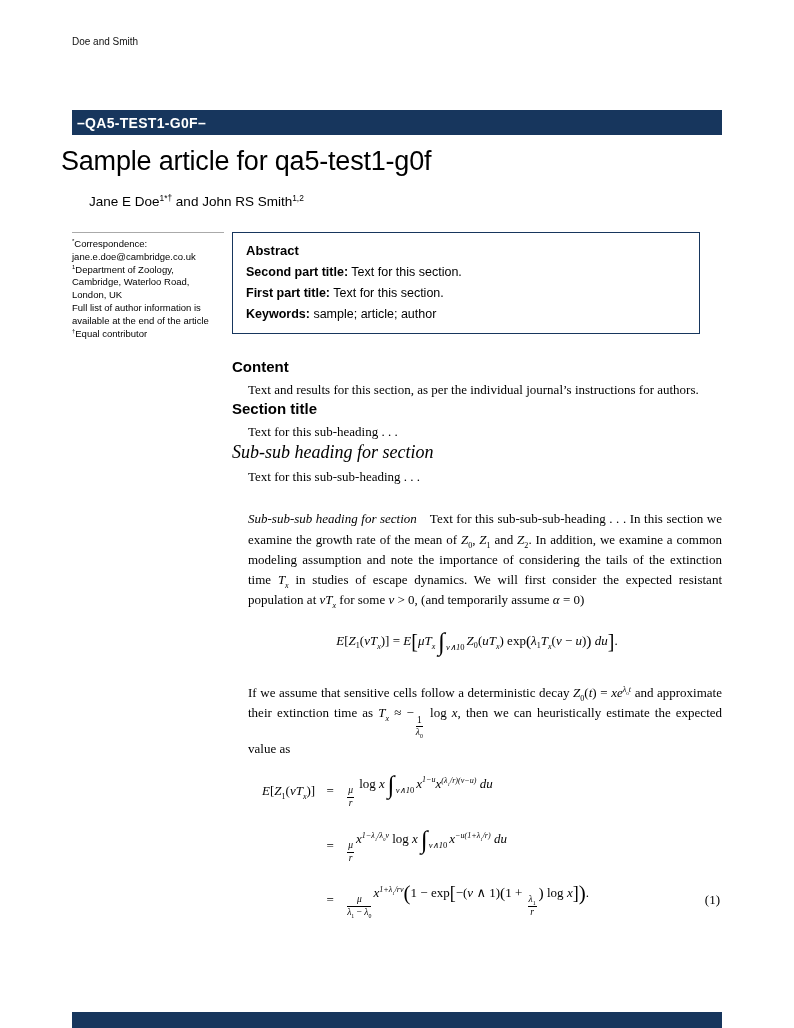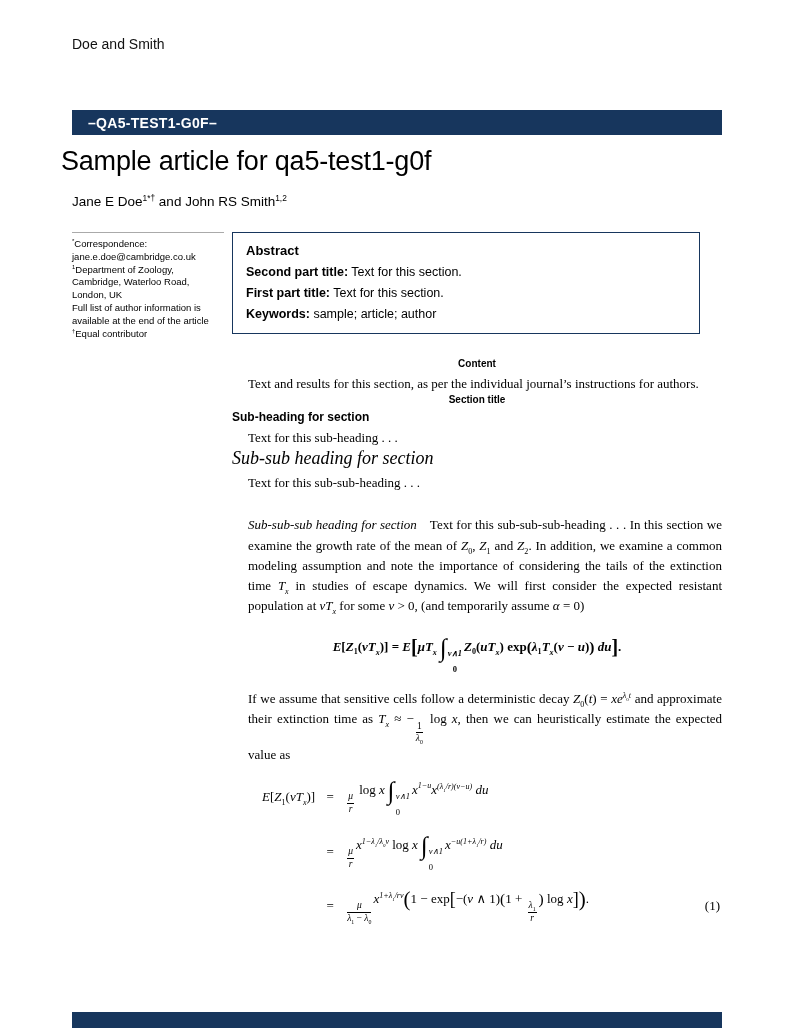--- a/index.html
+++ b/index.html
@@ -13,7 +13,7 @@
 
   .running-header {
     position:absolute; left:72px; top:36px;
-    font-family:"Liberation Sans", sans-serif; font-size:14px; color:#111;
+    font-family:"Liberation Sans", sans-serif; font-size:10px; color:#111;
   }
   .banner {
     position:absolute; left:72px; top:110px; width:650px; height:25px;

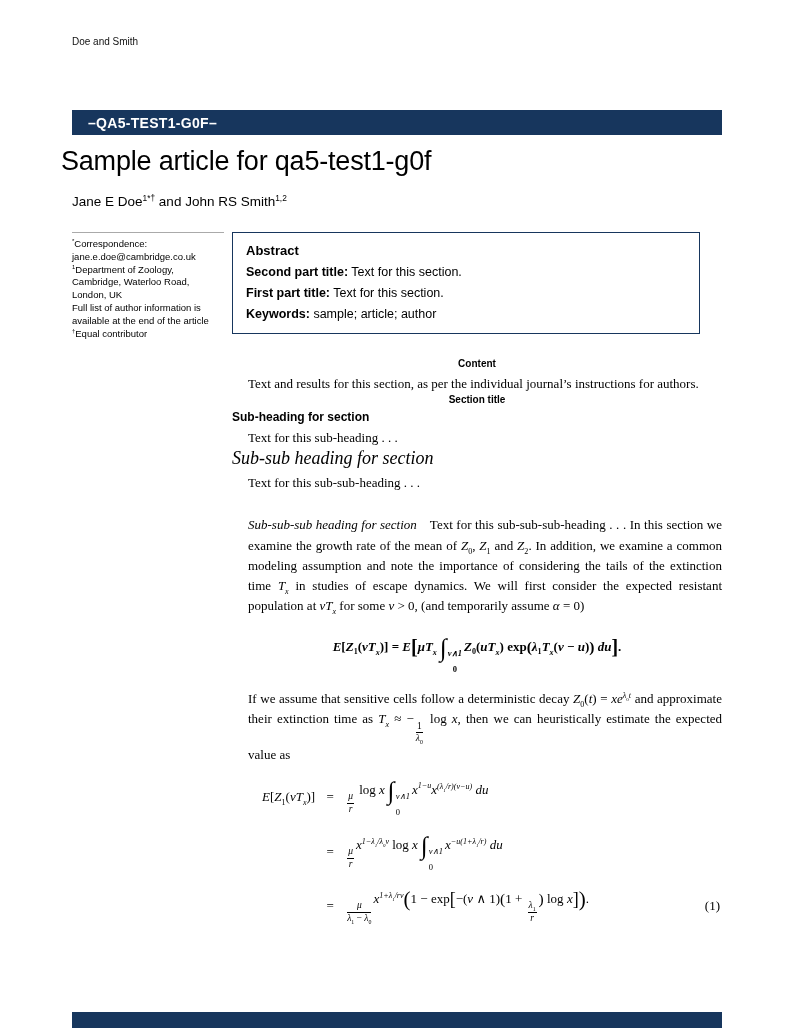--- a/index.html
+++ b/index.html
@@ -19,7 +19,7 @@
     position:absolute; left:72px; top:110px; width:650px; height:25px;
     background:var(--navy); color:#fff; display:flex; align-items:center;
     font-family:"Liberation Sans", sans-serif; font-weight:bold; font-size:14px;
-    padding-left:16px; letter-spacing:0.3px;
+    padding-left:5px; letter-spacing:0.3px;
   }
   .title {
     position:absolute; left:61px; top:146px; width:650px;

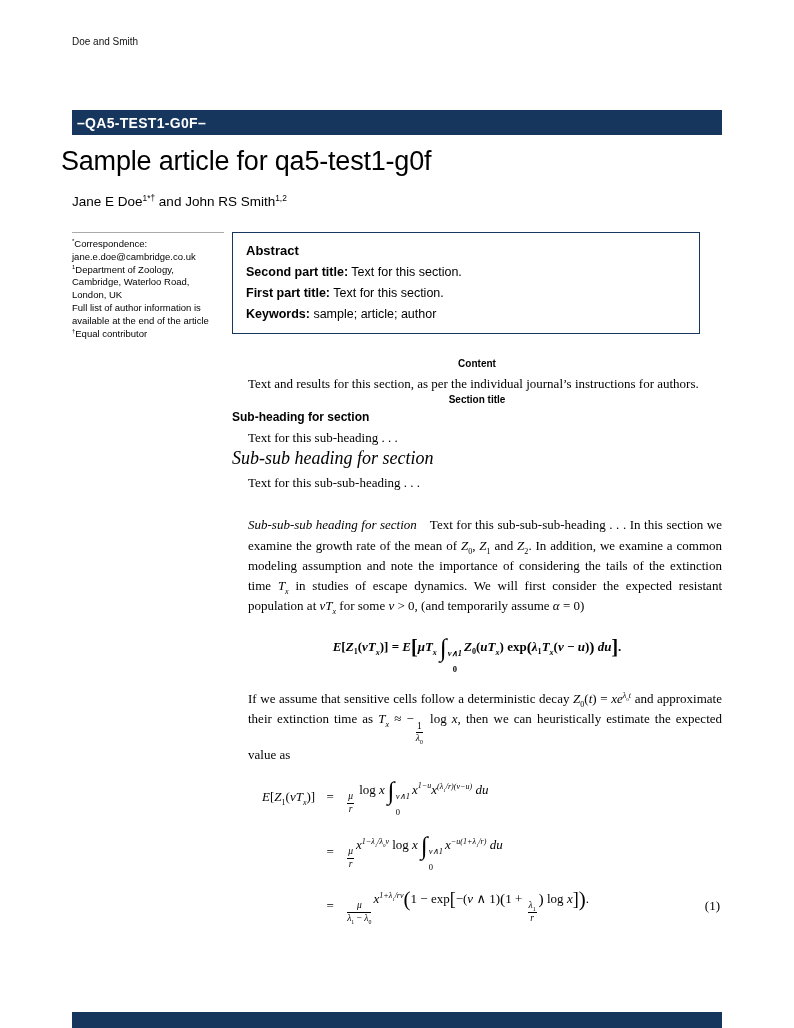--- a/index.html
+++ b/index.html
@@ -27,7 +27,7 @@
     font-size:27px; letter-spacing:-0.2px; color:#000;
   }
   .authors {
-    position:absolute; left:72px; top:194px; width:650px;
+    position:absolute; left:89px; top:194px; width:650px;
     font-family:"Liberation Sans", sans-serif; font-size:13.5px;
   }
   .sidebar {

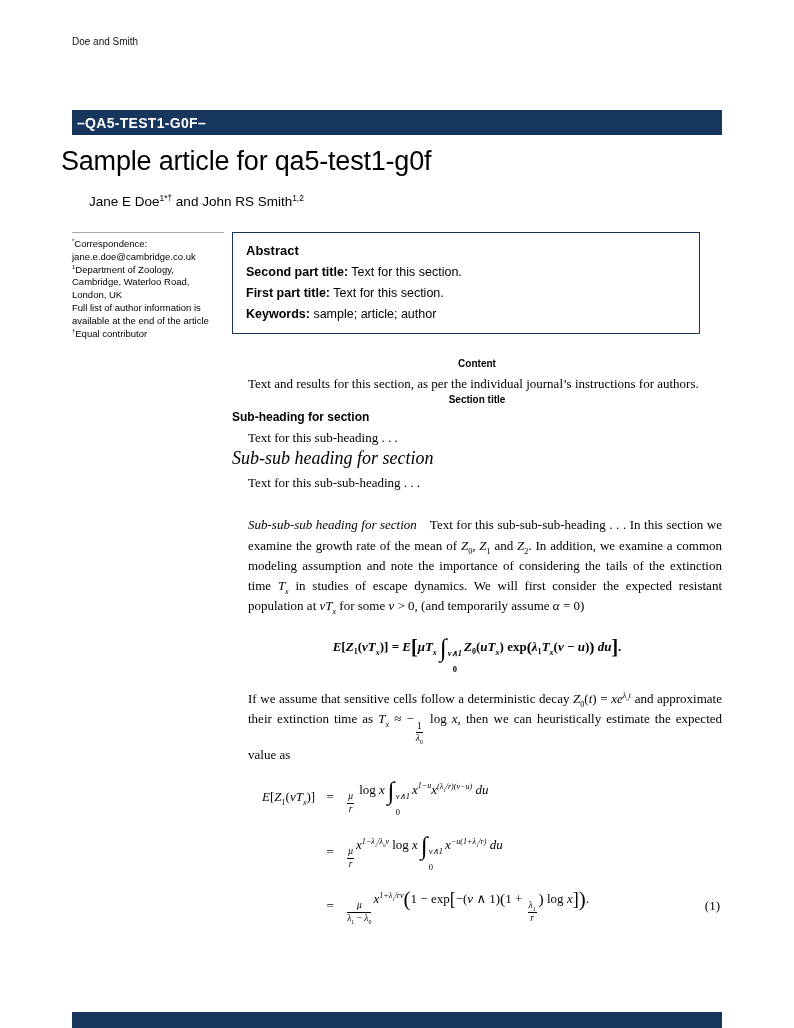--- a/index.html
+++ b/index.html
@@ -46,9 +46,8 @@
 
   .main { position:absolute; left:232px; top:358px; width:490px; }
   .h-section {
-    font-family:"Liberation Sans", sans-serif; font-weight:bold; font-size:10px;
+    font-family:"Liberation Sans", sans-serif; font-weight:bold; font-size:15px;
     margin:0 0 5px 0;
-    text-align:center;
   }
   .h-sub {
     font-family:"Liberation Sans", sans-serif; font-weight:bold; font-size:12px;

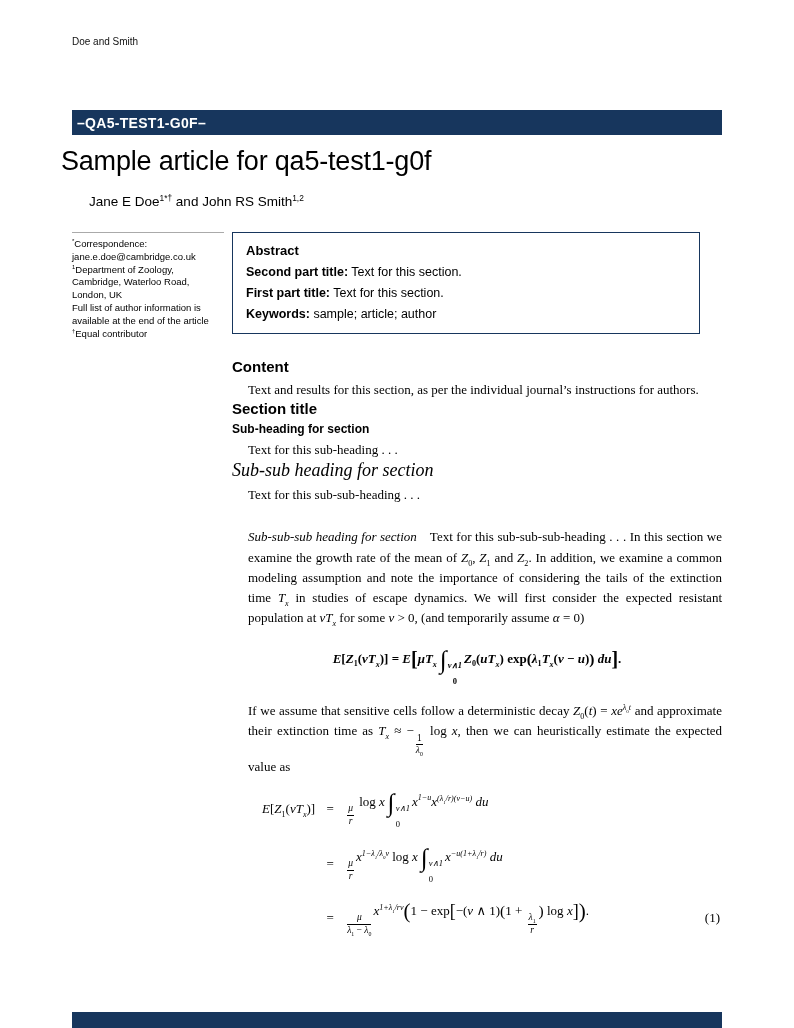--- a/index.html
+++ b/index.html
@@ -130,7 +130,6 @@
 
     <h2 class="h-section sp">Section title</h2>
 
-    <h3 class="h-sub sp">Sub-heading for section</h3>
     <p class="para">Text for this sub-heading . . .</p>
 
     <h4 class="h-subsub sp">Sub-sub heading for section</h4>

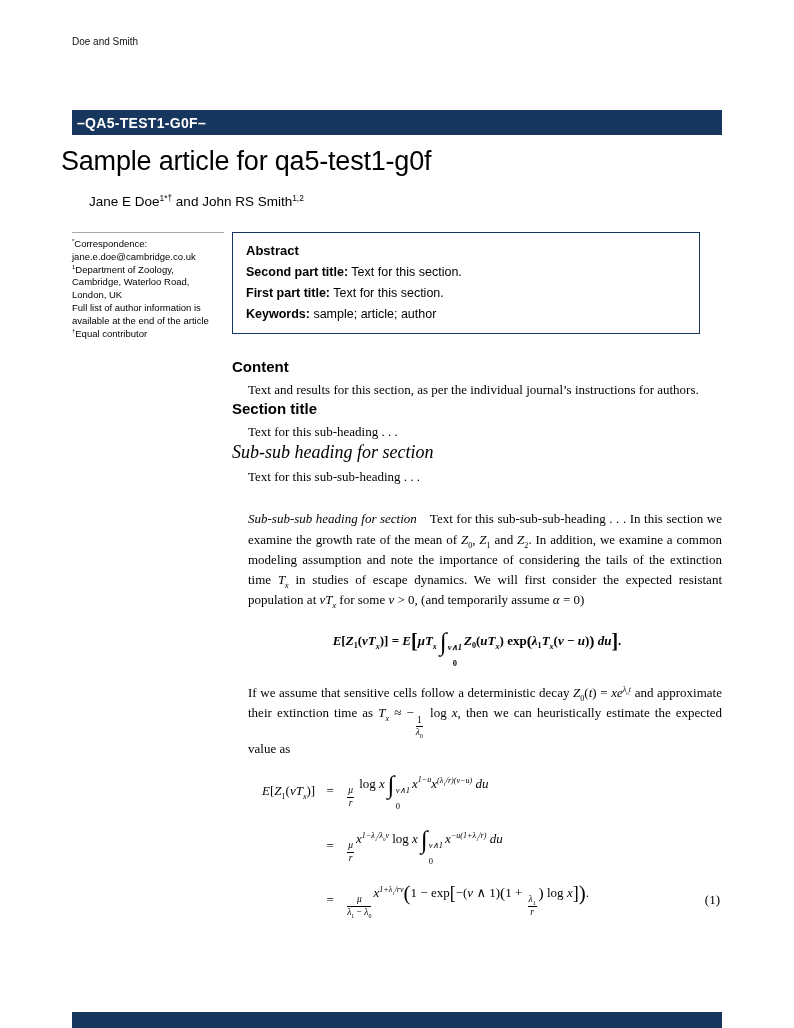--- a/index.html
+++ b/index.html
@@ -64,7 +64,7 @@
   .runin { margin-top:22px; }
 
   .eq { font-family:"Liberation Serif", serif; font-size:13px; }
-  .display { margin:18px 0 16px 0; text-align:center;font-weight:bold; }
+  .display { margin:18px 0 16px 0; text-align:center; }
   .frac {
     display:inline-flex; flex-direction:column; text-align:center;
     font-size:9.5px; line-height:1.25; vertical-align:-0.55em; margin:0 2px;

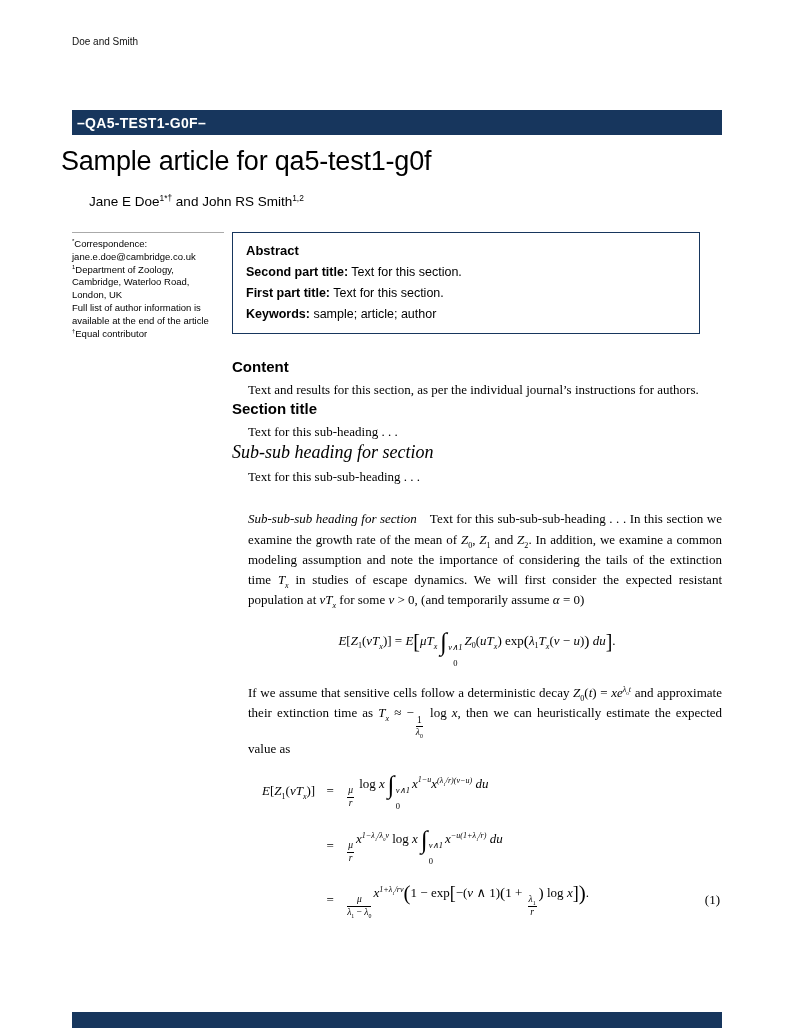--- a/index.html
+++ b/index.html
@@ -72,7 +72,7 @@
   .frac > span:first-child { border-bottom:1px solid #000; padding:0 1px; }
   .int { font-size:25px; font-style:normal; vertical-align:-0.22em; padding:0 1px 0 3px; }
   .lim {
-    display:inline-flex; flex-direction:column; justify-content:space-between;
+    display:inline-flex; justify-content:space-between;
     height:26px; font-size:8.5px; vertical-align:-0.65em; line-height:1;
     padding-top:2px; margin-right:2px;
   }

